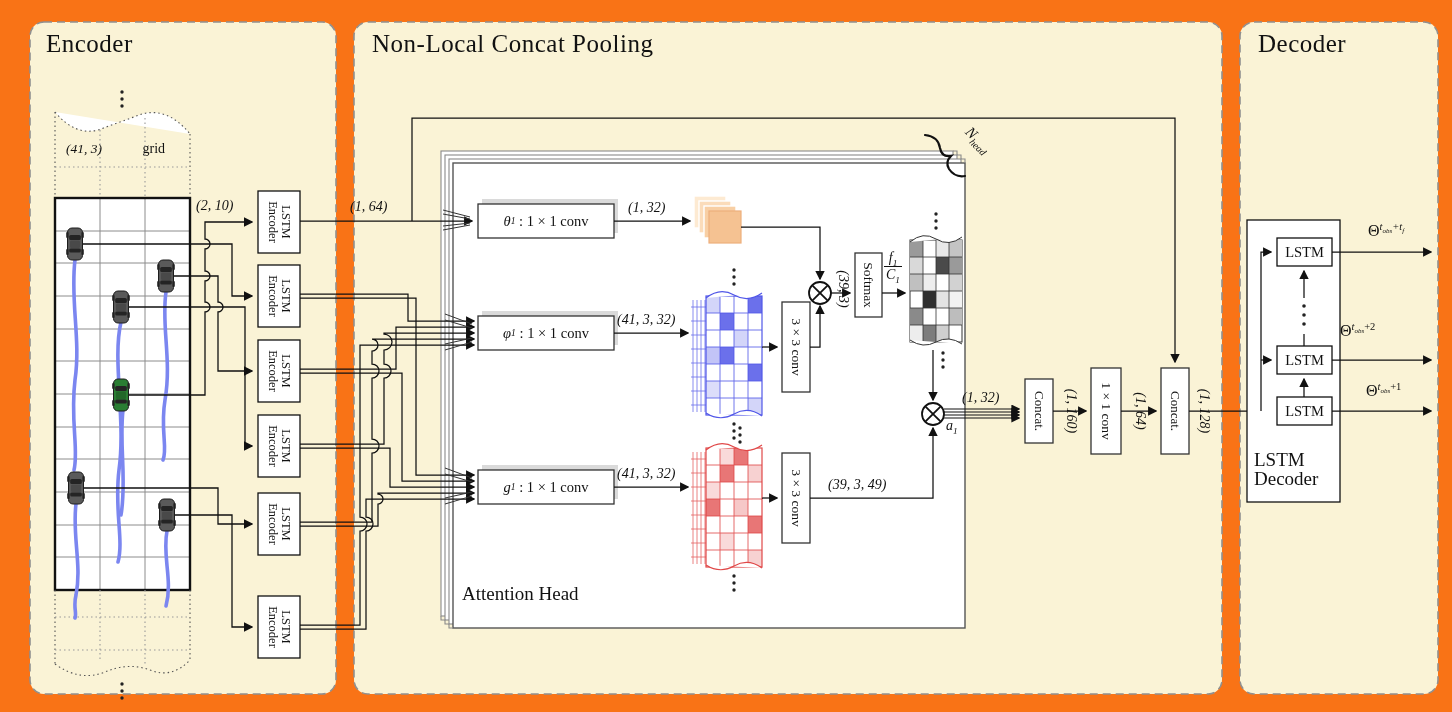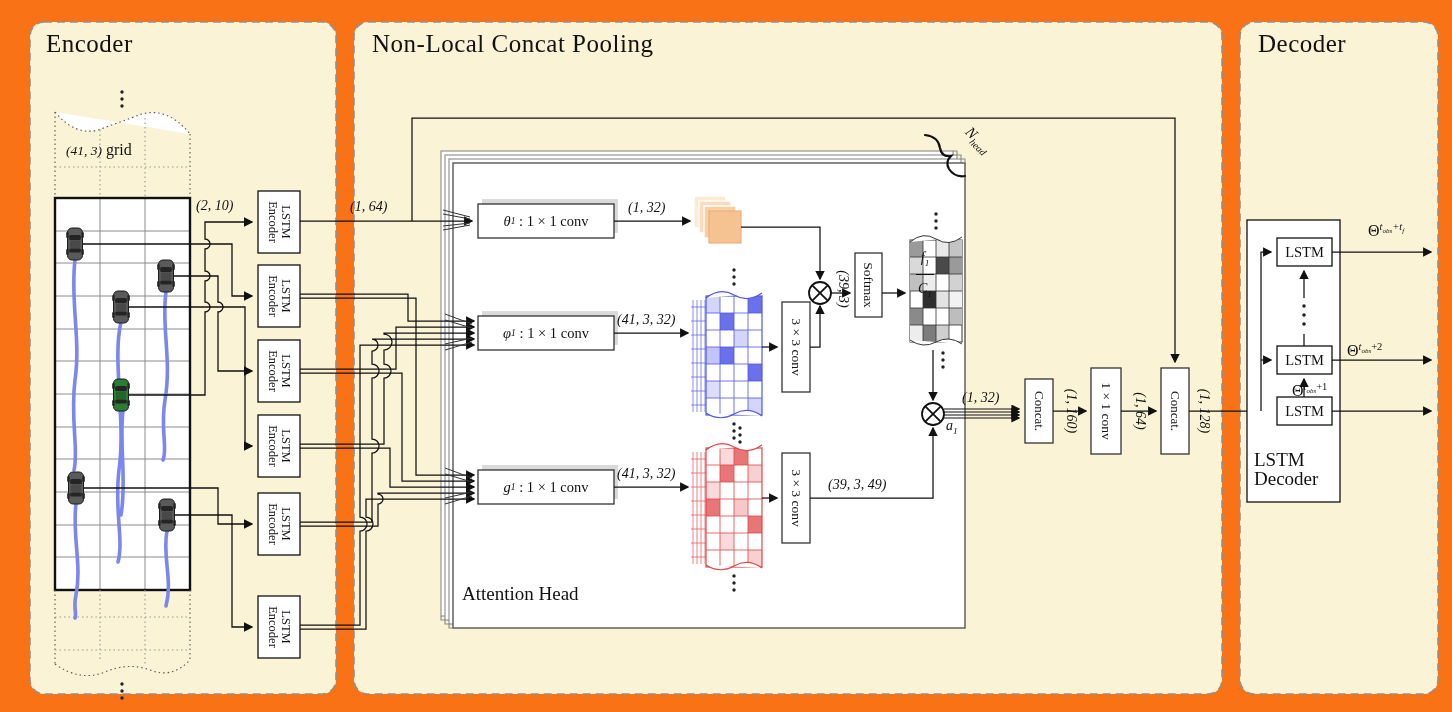--- a/index.html
+++ b/index.html
@@ -24,7 +24,7 @@
   .cell{display:flex;align-items:center;justify-content:center;font-size:14.5px;}
   .nhead{font-style:italic;font-size:15px;transform:translate(-50%,-50%) rotate(45deg);}
   .gridlbl{font-size:13.5px;}
-  .gridlbl .w{font-style:normal;font-size:16px;}
+  .gridlbl .w{font-style:normal;font-size:14px;margin-left:37px;}
 </style>
 </head>
 <body>

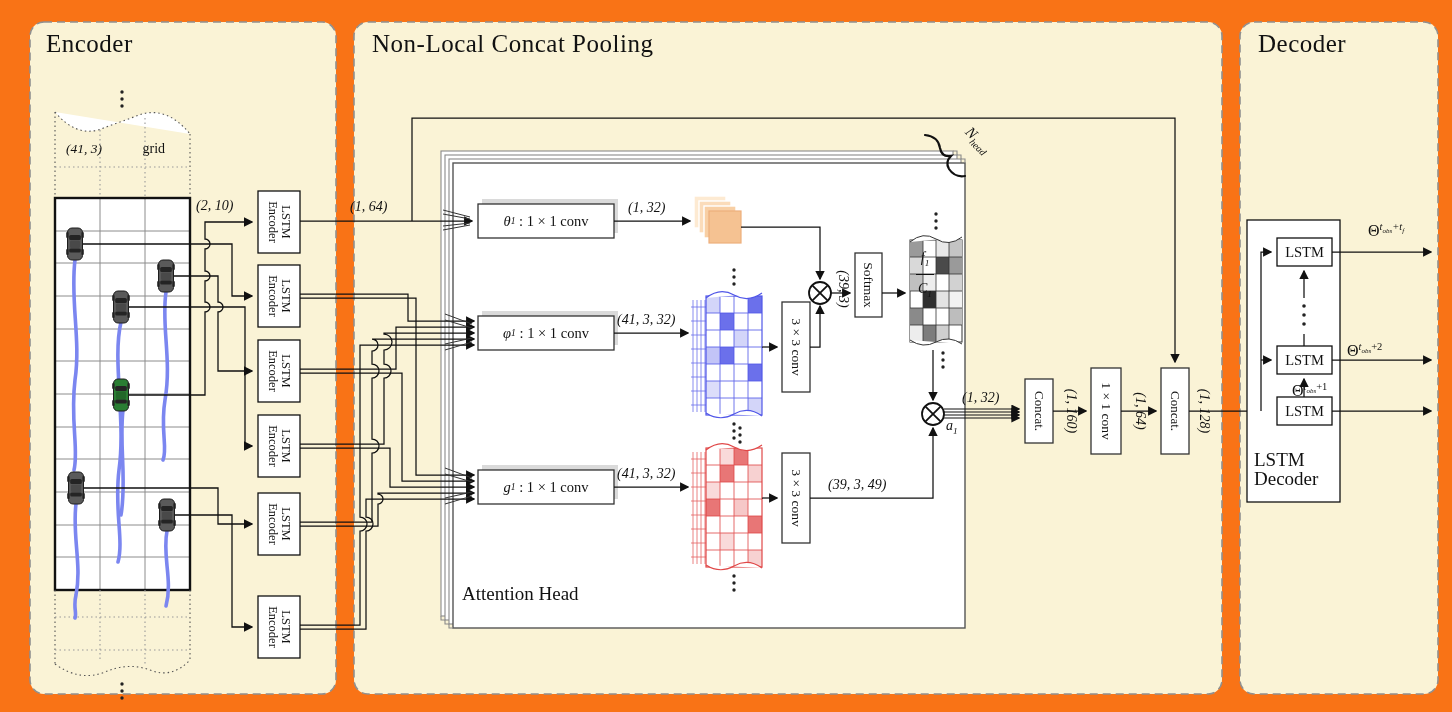--- a/index.html
+++ b/index.html
@@ -450,7 +450,7 @@
 <div class="t lbl r90" style="left:843px;top:289px;">(39, 3)</div>
 <div class="t rot14 r90" style="left:868px;top:285px;">Softmax</div>
 
-<div class="frac" style="left:916px;top:251px;width:18px;">
+<div class="frac" style="left:884px;top:251px;width:18px;">
   <div><span>f</span><sub>1</sub></div>
   <div class="bar"><span>C</span><sub>1</sub></div>
 </div>

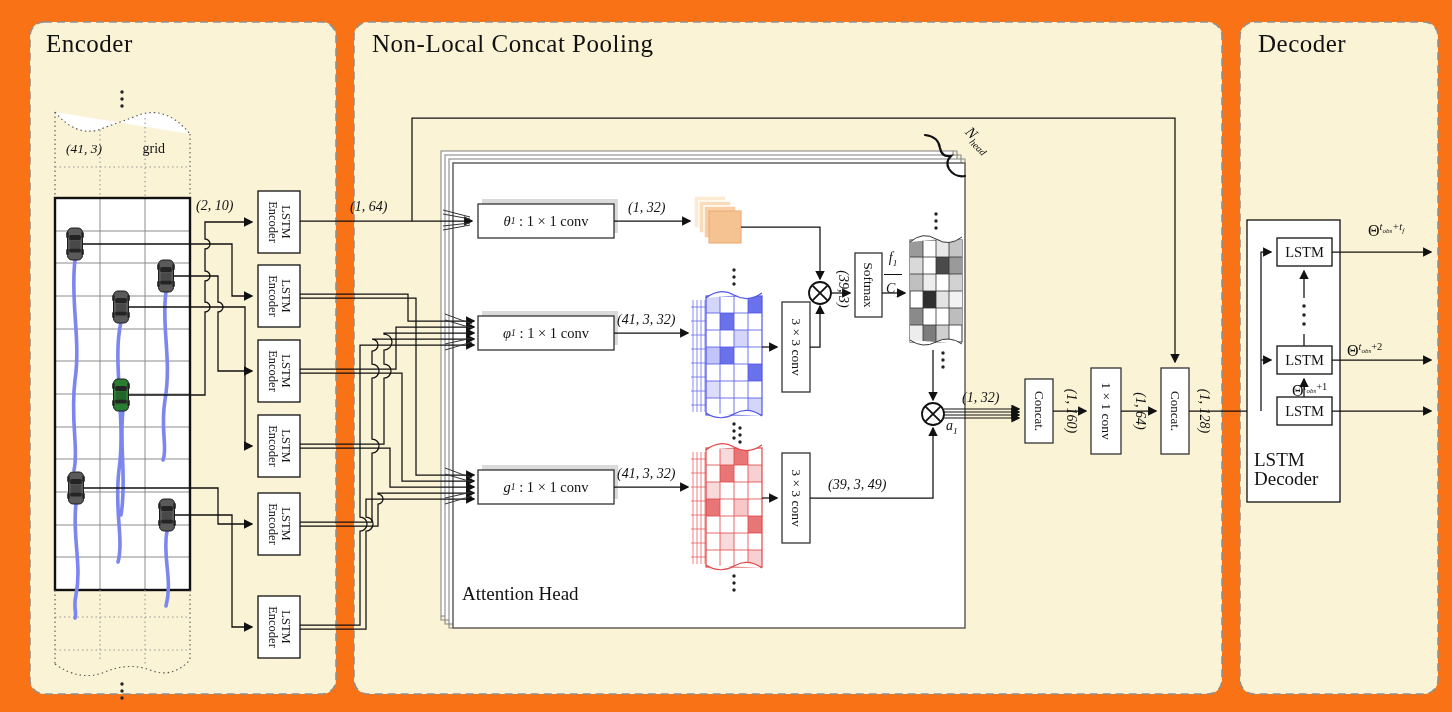--- a/index.html
+++ b/index.html
@@ -17,7 +17,7 @@
   sub{font-size:.66em;line-height:0;}
   sup{font-size:.66em;line-height:0;}
   .frac{position:absolute;text-align:center;font-style:italic;font-size:14px;line-height:1.0;}
-  .frac .bar{border-top:1.2px solid #111;margin-top:9px;padding-top:7px;}
+  .frac .bar{border-top:1.2px solid #111;margin-top:1px;padding-top:1px;}
   .ah{font-size:19px;}
   .thout{font-size:16px;}
   .lstmdec{font-size:19px;line-height:1.0;}

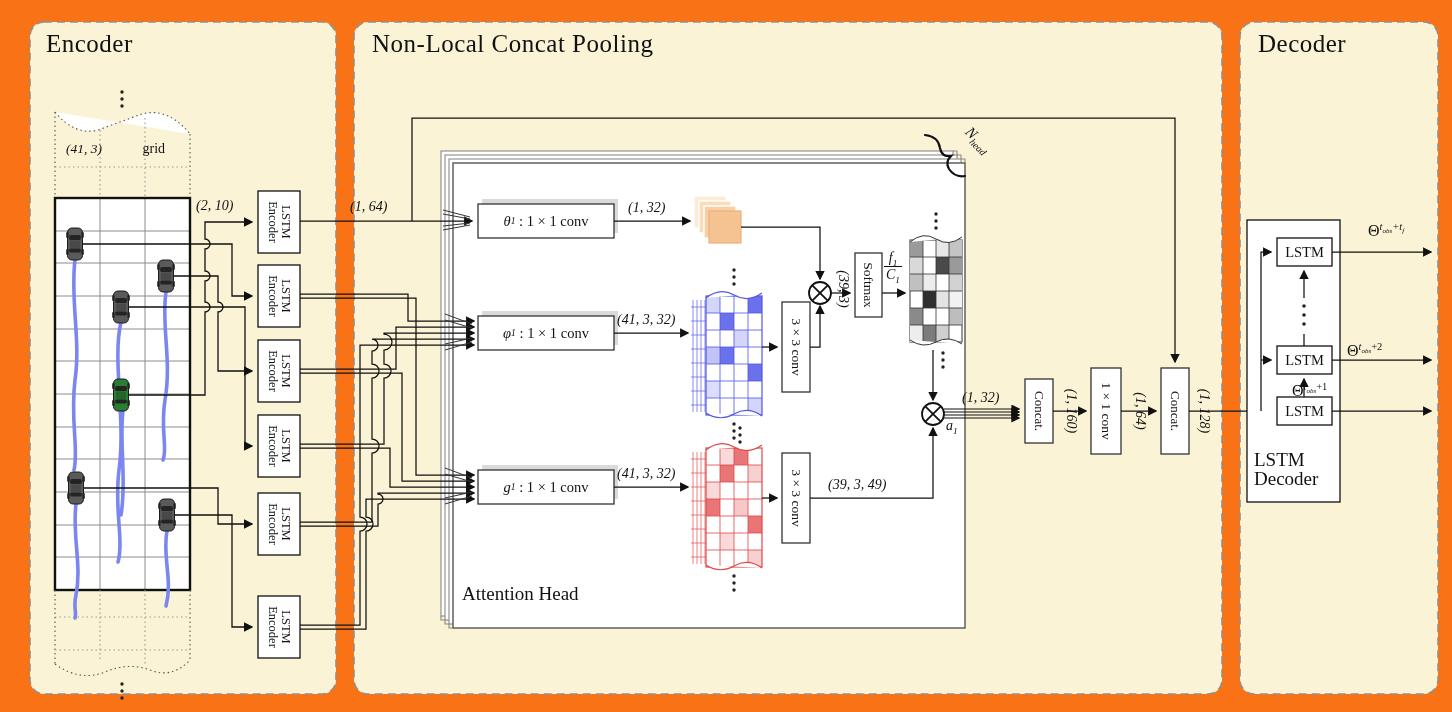--- a/index.html
+++ b/index.html
@@ -478,7 +478,7 @@
     </div>
 
 <div class="t thout" style="left:1340px;top:222px;margin-left:28px;"><span>Θ</span><sup><i>t</i><sub><i>obs</i></sub><i>+t</i><sub><i>f</i></sub></sup></div>
-<div class="t thout" style="left:1340px;top:342px;margin-left:7px;"><span>Θ</span><sup><i>t</i><sub><i>obs</i></sub><span>+2</span></sup></div>
+<div class="t thout" style="left:1340px;top:322px;"><span>Θ</span><sup><i>t</i><sub><i>obs</i></sub><span>+2</span></sup></div>
 <div class="t thout" style="left:1292px;top:382px;"><span>Θ</span><sup><i>t</i><sub><i>obs</i></sub><span>+1</span></sup></div>
 
 </div>

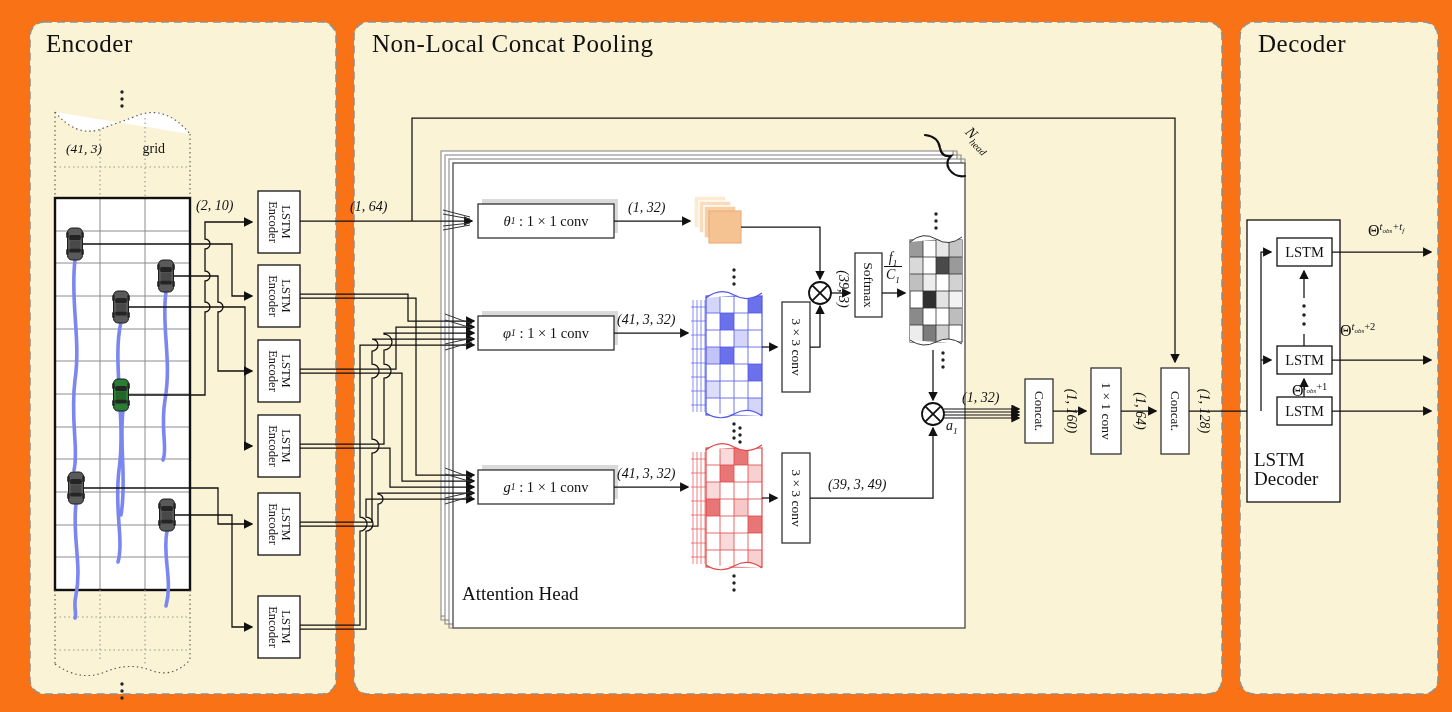--- a/index.html
+++ b/index.html
@@ -479,7 +479,7 @@
 
 <div class="t thout" style="left:1340px;top:222px;margin-left:28px;"><span>Θ</span><sup><i>t</i><sub><i>obs</i></sub><i>+t</i><sub><i>f</i></sub></sup></div>
 <div class="t thout" style="left:1340px;top:322px;"><span>Θ</span><sup><i>t</i><sub><i>obs</i></sub><span>+2</span></sup></div>
-<div class="t thout" style="left:1292px;top:382px;"><span>Θ</span><sup><i>t</i><sub><i>obs</i></sub><span>+1</span></sup></div>
+<div class="t thout" style="left:1340px;top:382px;padding-left:26px;"><span>Θ</span><sup><i>t</i><sub><i>obs</i></sub><span>+1</span></sup></div>
 
 </div>
 

